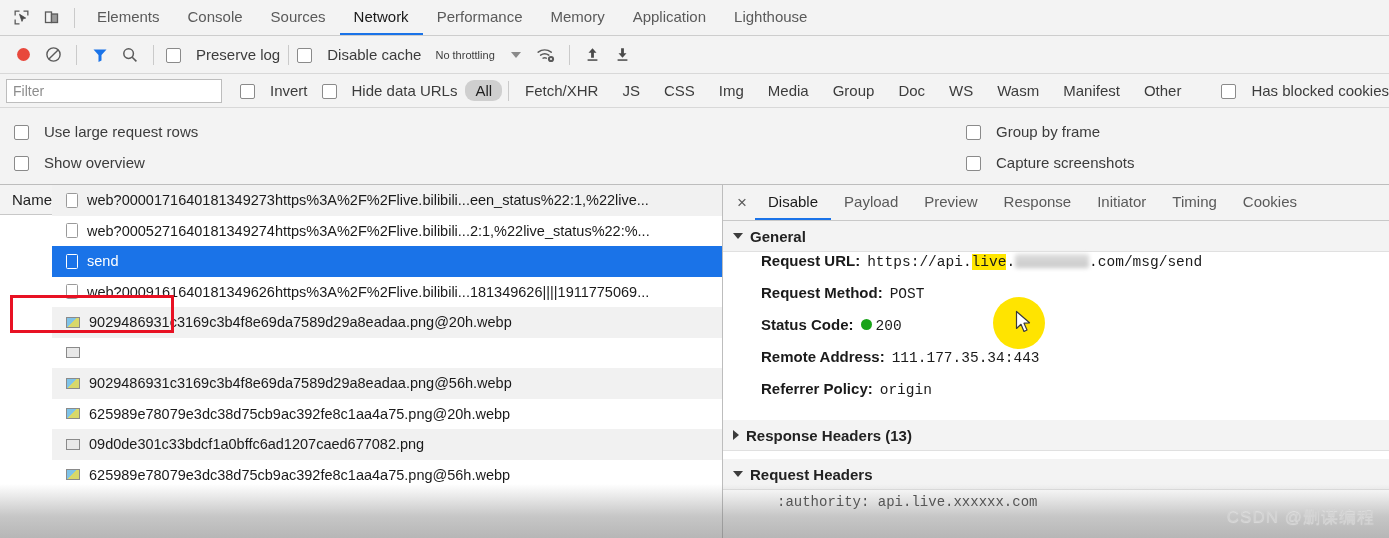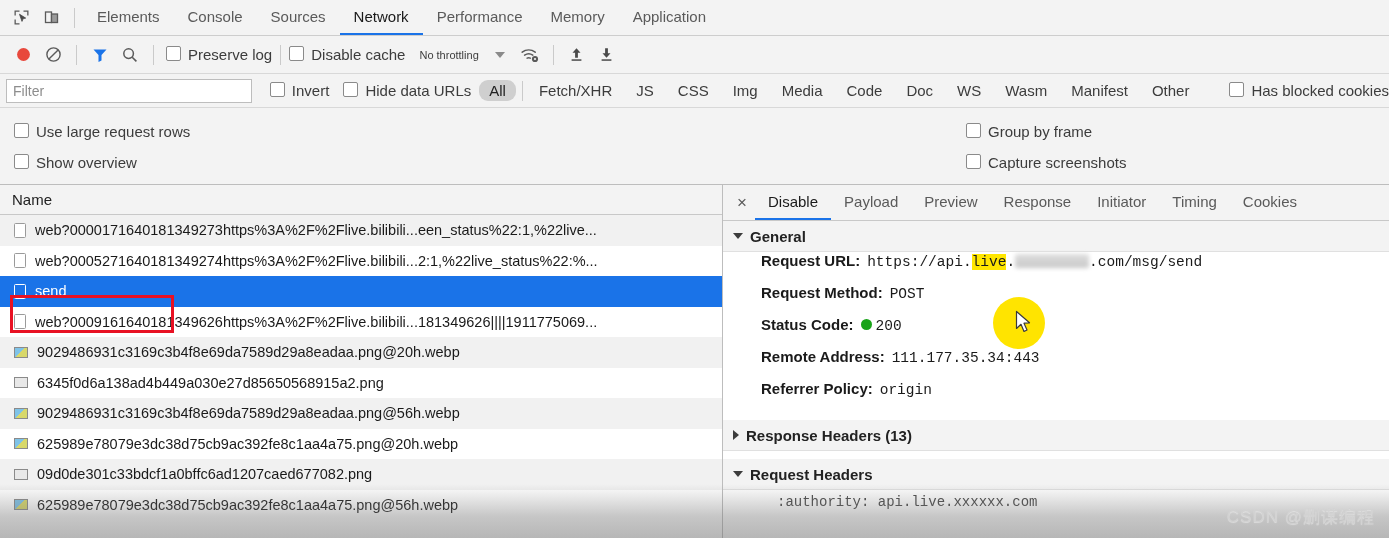--- a/index.html
+++ b/index.html
@@ -301,6 +301,9 @@
       </div>
     <div class="panel-tab">
         <span>Application</span>
+      </div>
+    <div class="panel-tab">
+        <span>Lighthouse</span>
       </div>
   </div>
 

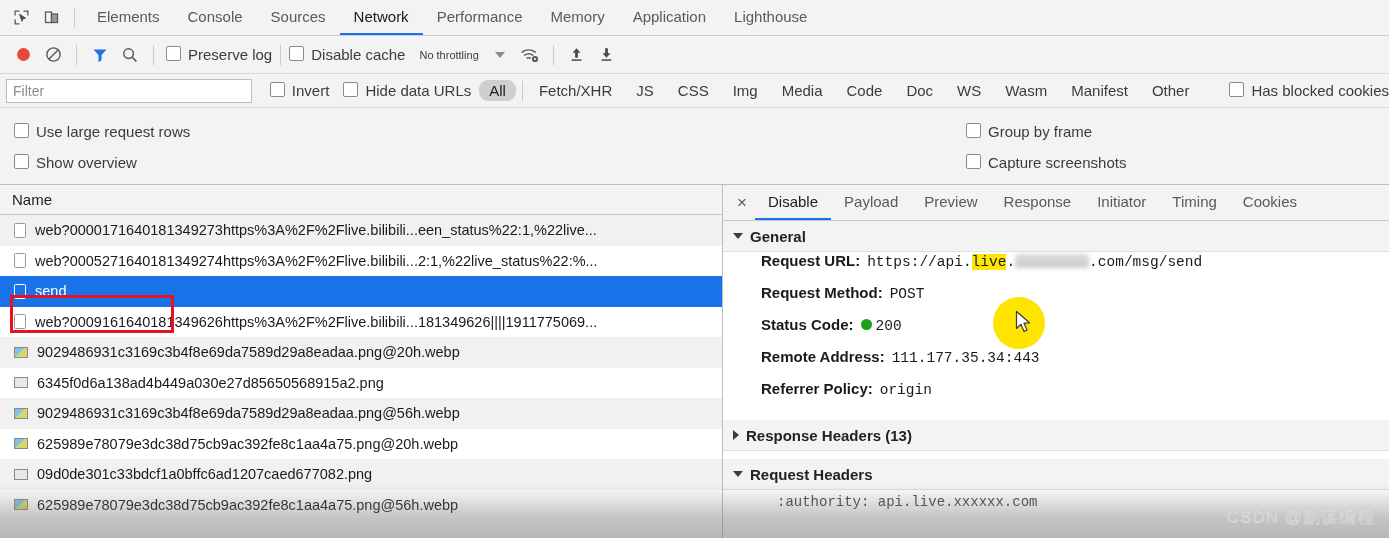--- a/index.html
+++ b/index.html
@@ -54,7 +54,7 @@
     padding-left: 8px;
   }
   .chk-wrap {
-    display: flex; align-items: flex-start; gap: 7px;
+    display: flex; align-items: flex-end; gap: 15px;
     font-size: 15px; color: #3c3c3c;
     cursor: pointer; white-space: nowrap;
   }

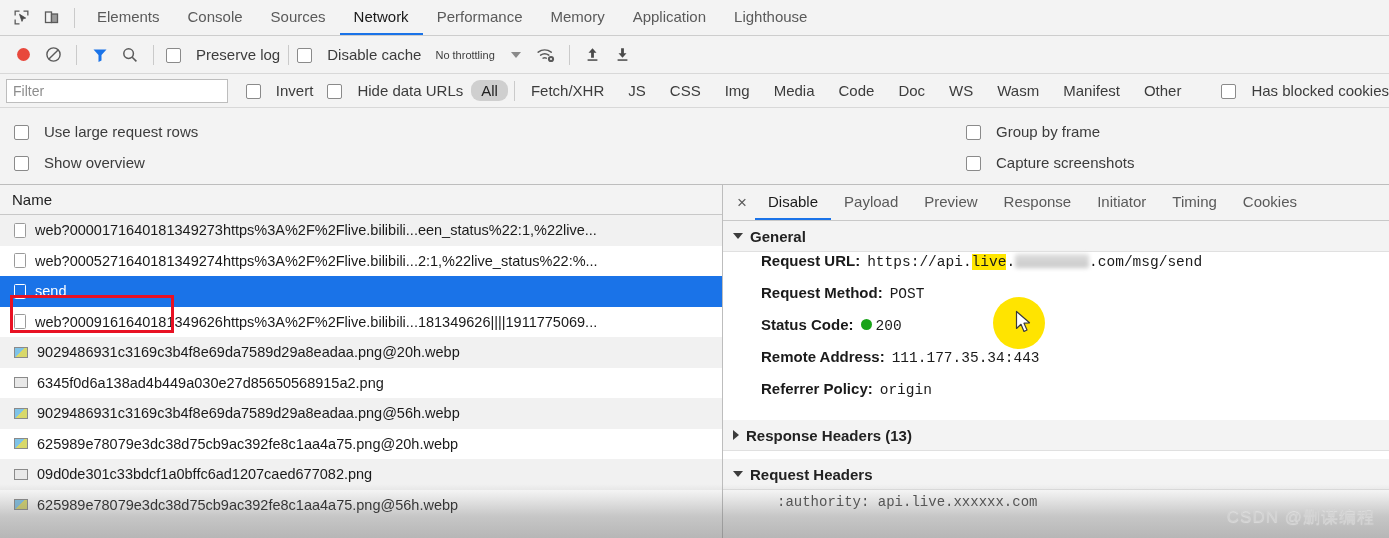--- a/index.html
+++ b/index.html
@@ -388,7 +388,7 @@
     <div class="ftype">CSS</div>
     <div class="ftype">Img</div>
     <div class="ftype">Media</div>
-    <div class="ftype">Code</div>
+    <div class="ftype">Group</div>
     <div class="ftype">Doc</div>
     <div class="ftype">WS</div>
     <div class="ftype">Wasm</div>

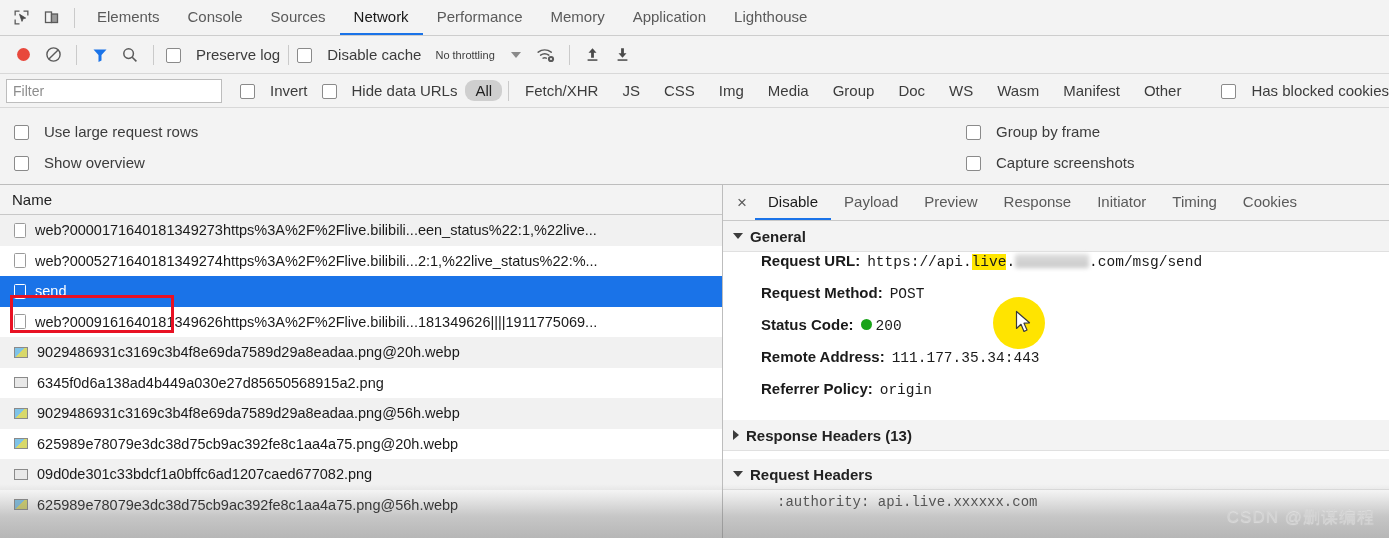--- a/index.html
+++ b/index.html
@@ -118,7 +118,7 @@
   
   .req-pane {
     width: 723px; min-width: 723px;
-    display: flex; flex-direction: column;
+    display: flex; flex-direction: row;
     border-right: 1px solid #bdbdbd;
     background: #fff;
   }

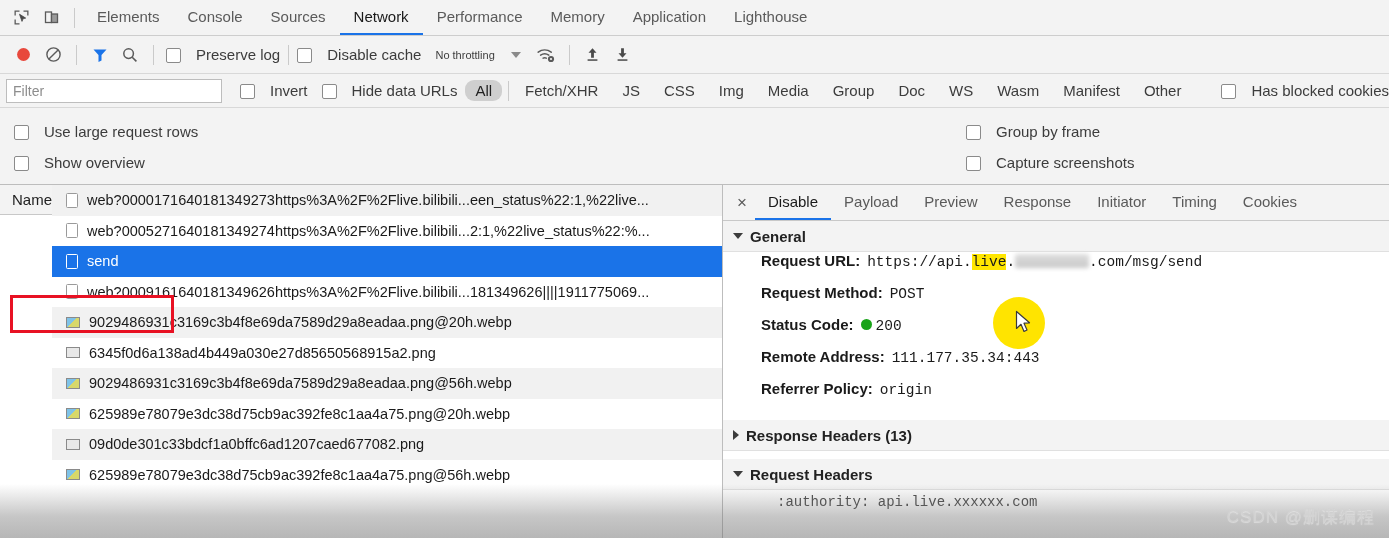--- a/index.html
+++ b/index.html
@@ -457,7 +457,6 @@
         </div>
         <div class="req-row">
           <span class="img-ico plain"></span>
-          <span class="row-label">6345f0d6a138ad4b449a030e27d85650568915a2.png</span>
         </div>
         <div class="req-row odd">
           <span class="img-ico"></span>

